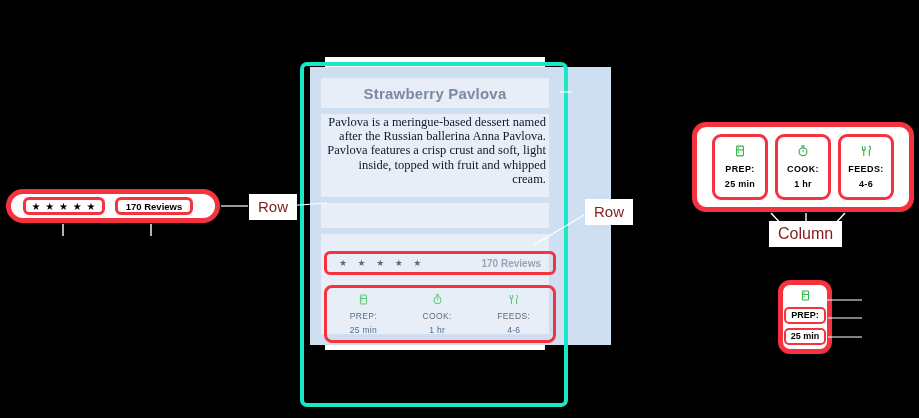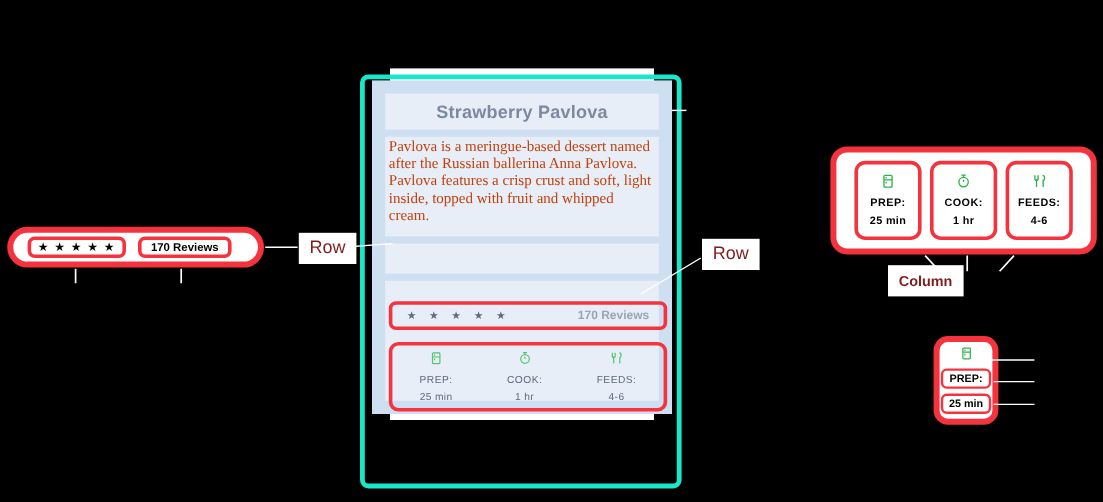--- a/index.html
+++ b/index.html
@@ -43,7 +43,7 @@
   
   #recipe-card {
     left: 10px; top: 10px;
-    width: 250px; height: 278px;
+    width: 301px; height: 278px;
     background: #cfdff2;
     box-sizing: border-box;
   }

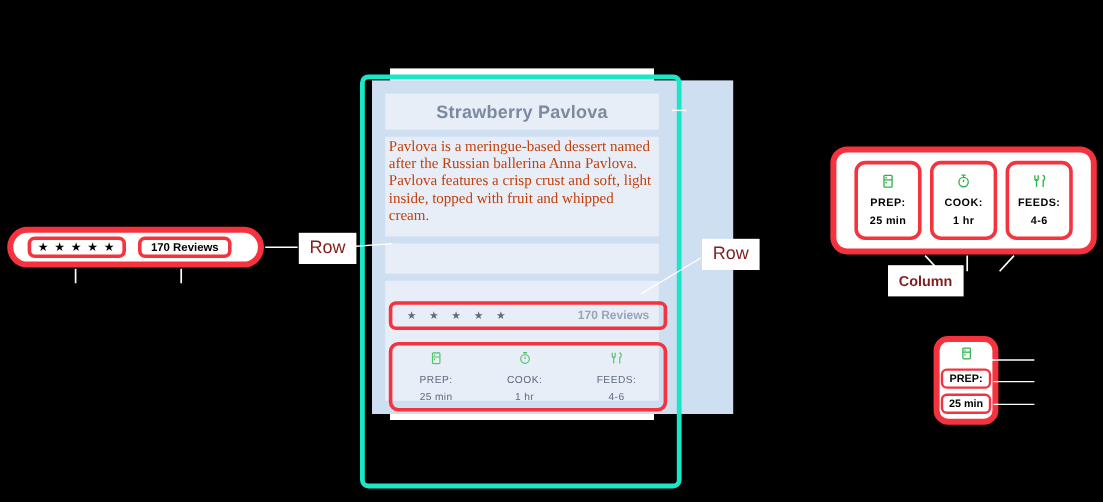--- a/index.html
+++ b/index.html
@@ -74,8 +74,8 @@
     position: absolute;
     left: 14px; top: 48px;
     width: 222px;
-    text-align: left;
-    color: #c2410c;
+    text-align: right;
+    color: #0f172a;
     font-family: "Liberation Serif", serif;
     font-size: 12.5px;
     line-height: 14.2px;

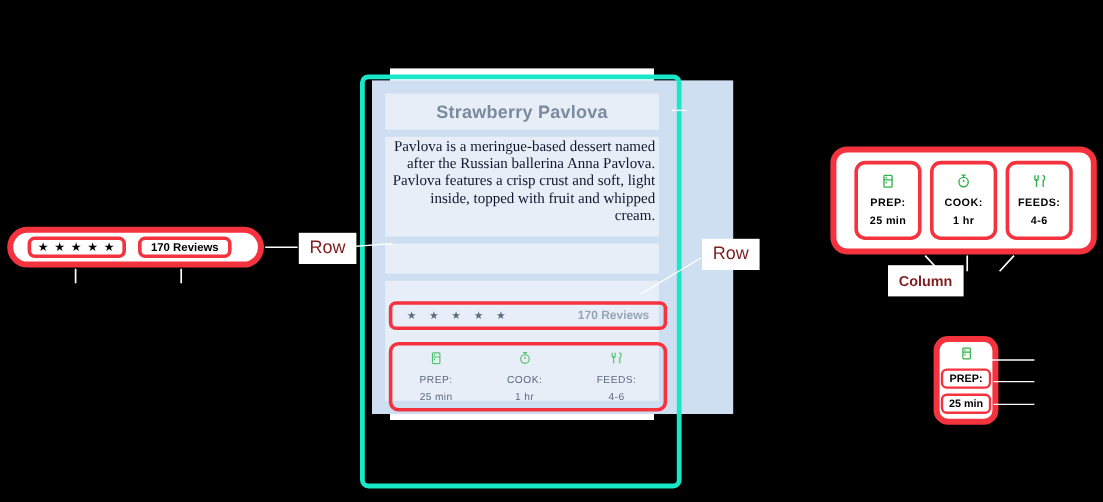--- a/index.html
+++ b/index.html
@@ -201,7 +201,7 @@
   }
   #chip-row-left   { left: 249px; top: 194px; }
   #chip-row-right  { left: 585px; top: 199px; }
-  #chip-column     { left: 740px; top: 221px; font-size: 12px; font-weight: bold; }
+  #chip-column     { left: 769px; top: 221px; font-size: 16px; }
 
   
   #leaders { left: 0; top: 0; width: 919px; height: 418px; pointer-events: none; }

